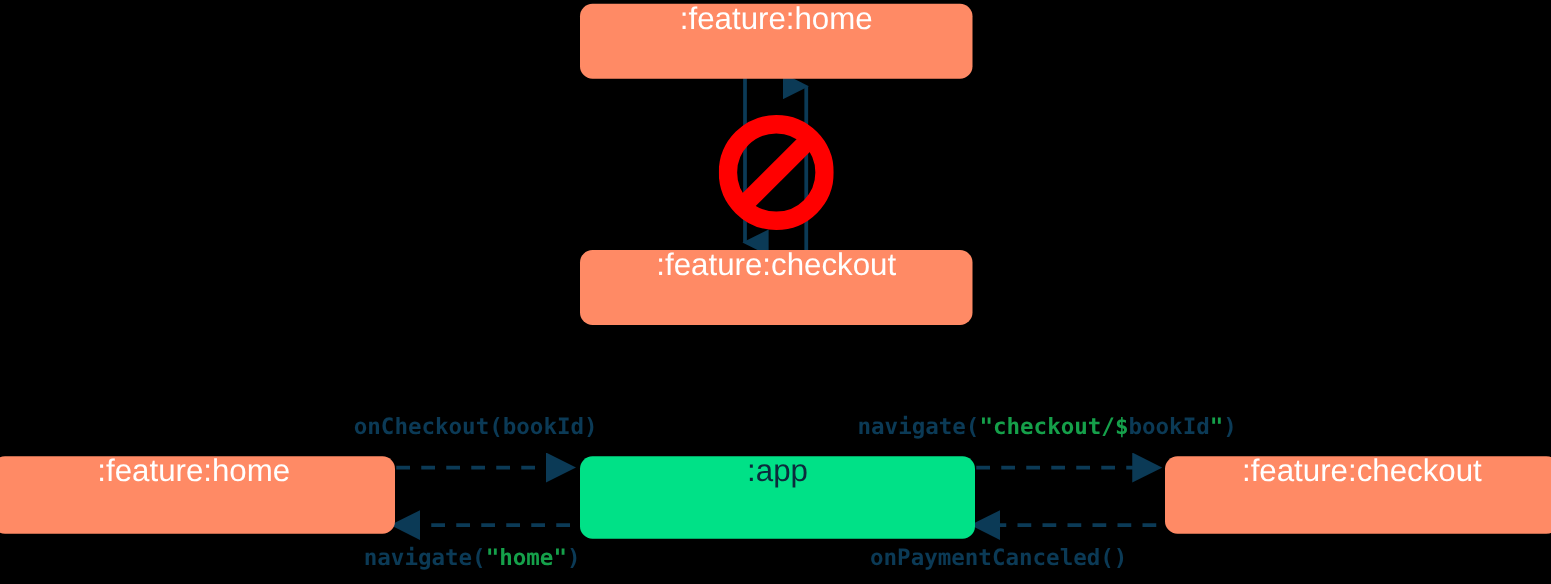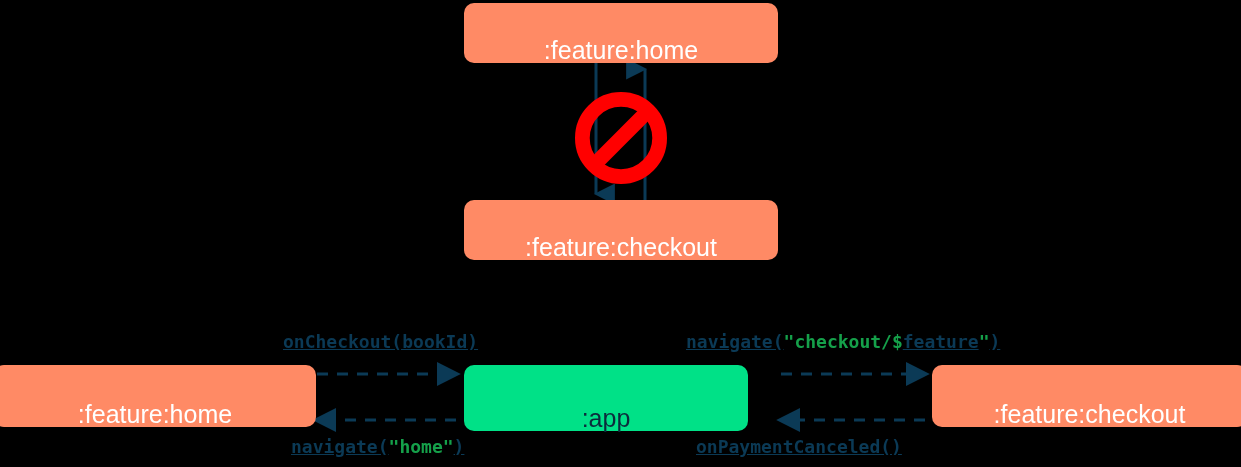--- a/index.html
+++ b/index.html
@@ -28,7 +28,7 @@
     box-sizing: border-box;
     border-radius: 10px;
     display: flex;
-    align-items: flex-end;
+    align-items: flex-start;
     justify-content: center;
     text-align: center;
     line-height: 1;

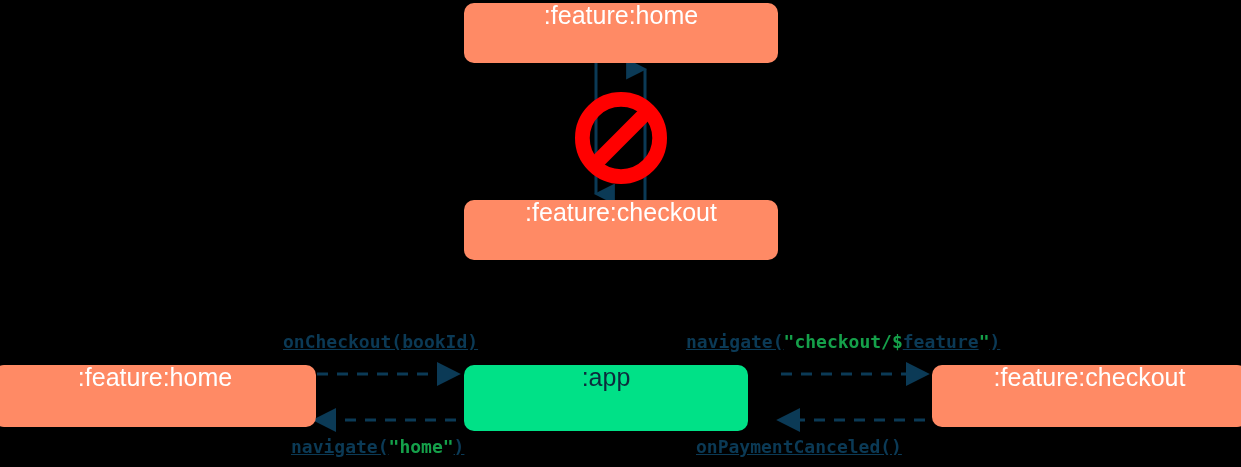--- a/index.html
+++ b/index.html
@@ -67,7 +67,7 @@
     user-select: none;
   }
   .edge-label .str { color: #15a04a; }
-  .edge-label .fn  { color: #0b3a56; text-decoration: underline; }
+  .edge-label .fn  { color: #0b3a56; }
 
   #label-oncheckout        { left: 283px; top: 333px; }
   #label-navigate-checkout { left: 686px; top: 333px; }

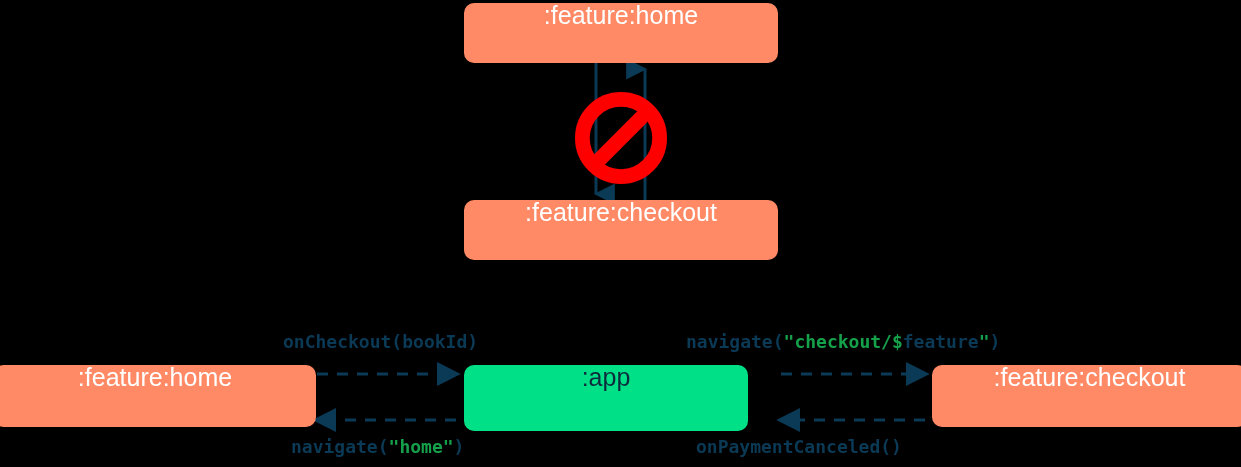--- a/index.html
+++ b/index.html
@@ -142,7 +142,7 @@
 
 <div class="edge-label" id="label-oncheckout"><span class="fn">onCheckout(bookId)</span></div>
 
-<div class="edge-label" id="label-navigate-checkout"><span class="fn">navigate(</span><span class="str">"checkout/$</span><span class="fn">feature</span><span class="str">"</span><span class="fn">)</span></div>
+<div class="edge-label" id="label-navigate-checkout"><span class="fn">navigate(</span><span class="str">"checkout/$</span><span class="fn">bookId</span><span class="str">"</span><span class="fn">)</span></div>
 
 <div class="edge-label" id="label-navigate-home"><span class="fn">navigate(</span><span class="str">"home"</span><span class="fn">)</span></div>
 

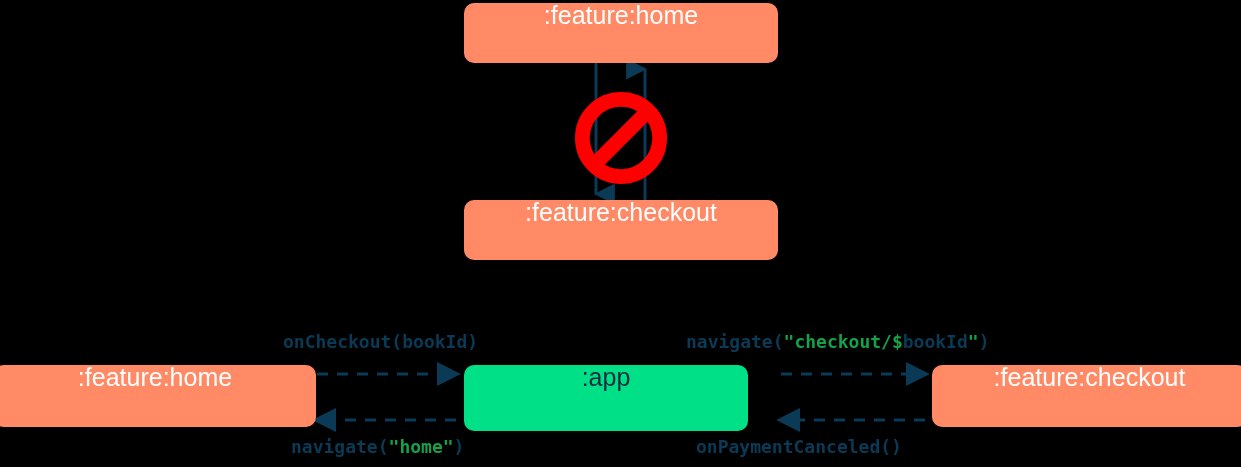--- a/index.html
+++ b/index.html
@@ -52,7 +52,7 @@
 
   
   #node-home-bottom     { left: -6px;  top: 365px; width: 322px; height: 62px; }
-  #node-app             { left: 464px; top: 365px; width: 284px; height: 66px; }
+  #node-app             { left: 464px; top: 365px; width: 316px; height: 66px; }
   #node-checkout-bottom { left: 932px; top: 365px; width: 315px; height: 62px; }
 
   

